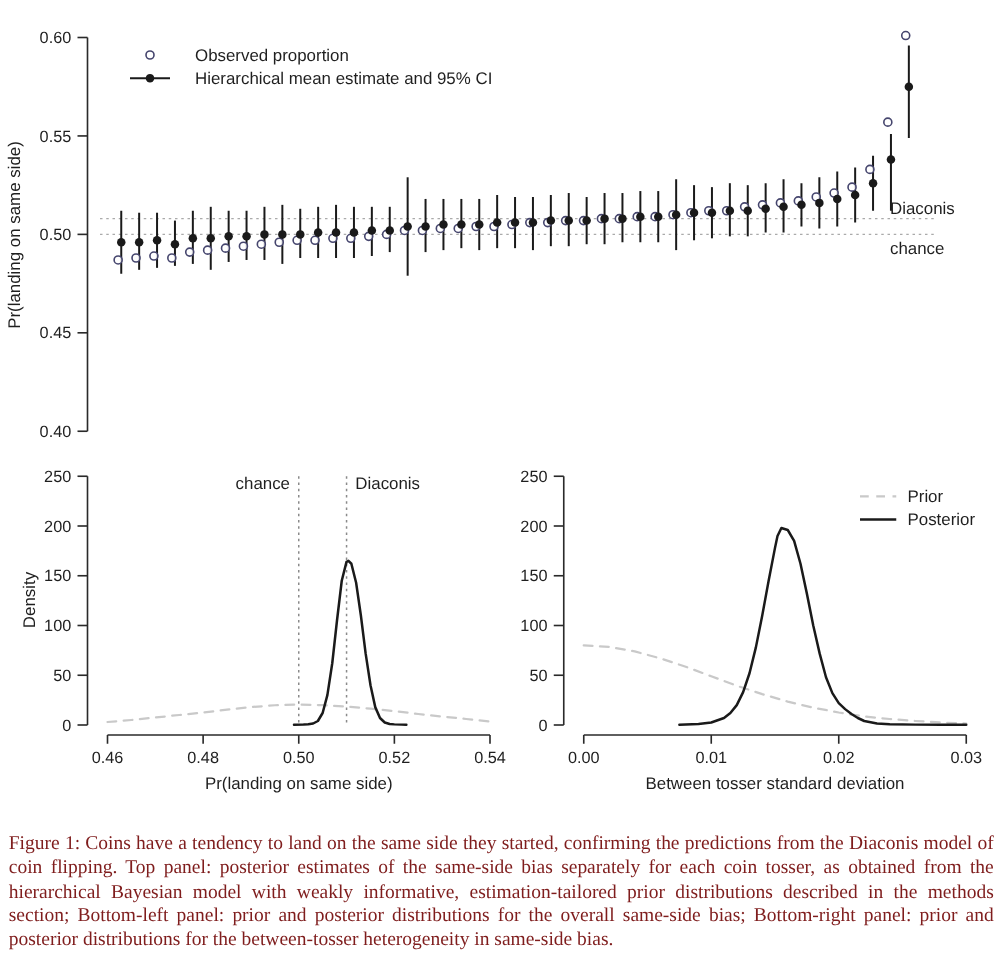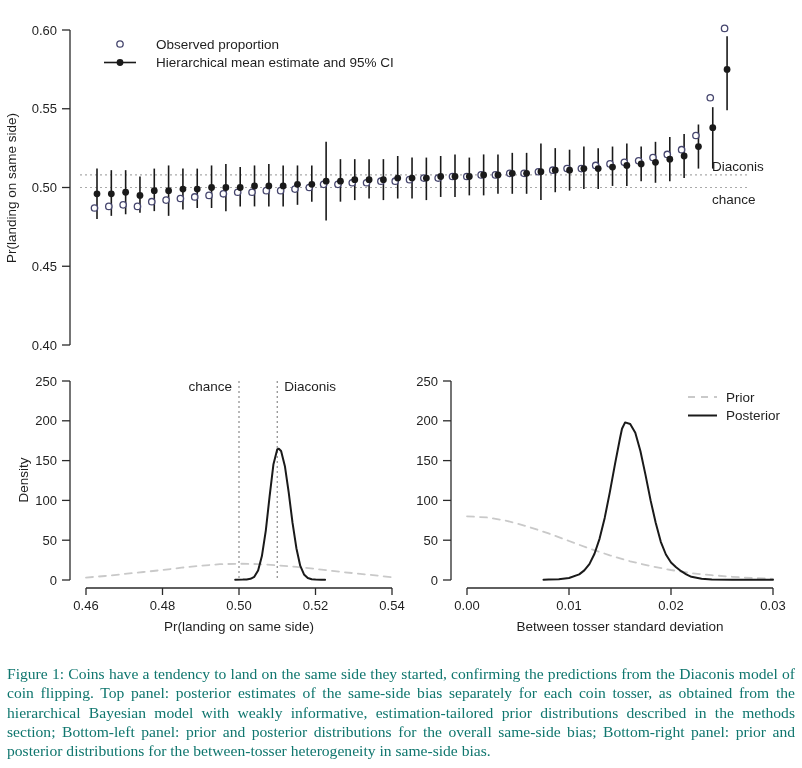--- a/index.html
+++ b/index.html
@@ -17,7 +17,7 @@
     font-family: "Liberation Serif", serif;
     font-size: 15.6px;
     line-height: 1.24;
-    color: #0f766e;
+    color: #7f1d1d;
     text-align: justify;
   }
 </style>

